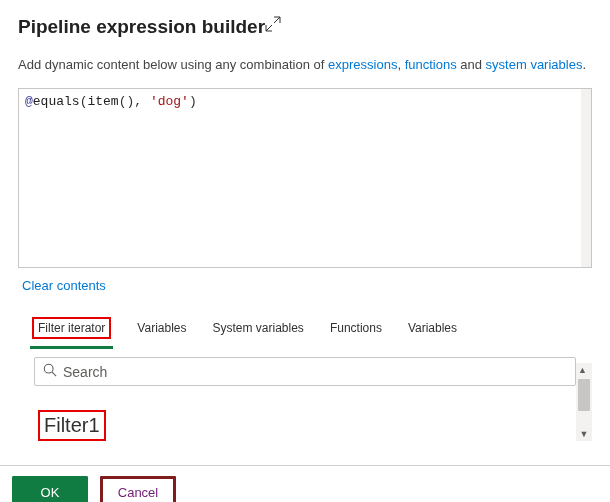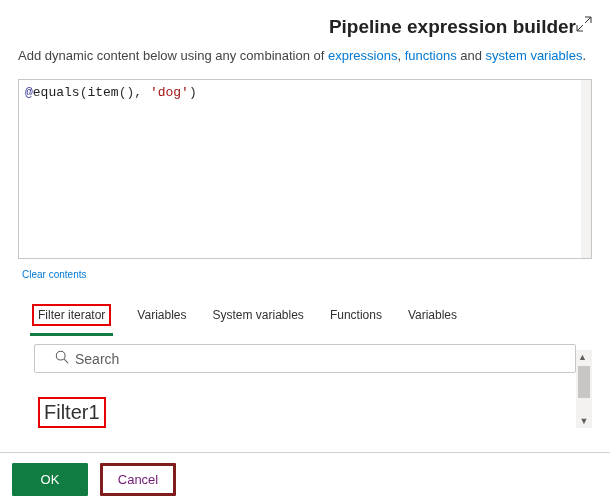--- a/index.html
+++ b/index.html
@@ -5,7 +5,7 @@
 * { box-sizing: border-box; margin: 0; padding: 0; }
 body { font-family: "Segoe UI", Arial, sans-serif; font-size: 13px; color: #323130; background: #fff; width: 610px; }
 .container { padding: 16px 18px 10px 18px; }
-.header { display: flex; justify-content: flex-end; align-items: flex-start; margin-bottom: 10px; }
+.header { display: flex; justify-content: flex-start; align-items: flex-start; margin-bottom: 19px; }
 .title { font-size: 19px; font-weight: 600; color: #222; }
 .expand-icon svg { width: 16px; height: 16px; }
 .subtitle { font-size: 13px; color: #444; margin-bottom: 16px; }

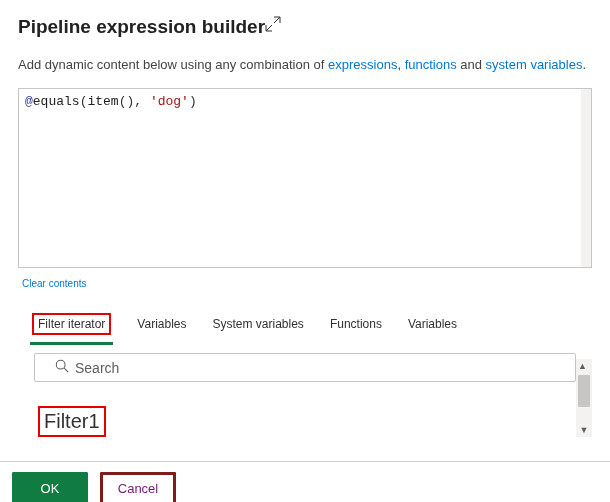--- a/index.html
+++ b/index.html
@@ -15,7 +15,7 @@
 .editor .at { color: #3b3b9e; }
 .editor .fn { color: #222222; }
 .editor .str { color: #a31515; }
-.clear-link { color: #0078d4; font-size: 10px; cursor: pointer; display: inline-block; margin: 10px 0 18px 4px; }
+.clear-link { color: #0078d4; font-size: 13px; cursor: pointer; display: inline-block; margin: 10px 0 18px 4px; }
 .tabs-row { display: flex; gap: 22px; padding: 0 12px 0 12px; border-bottom: none; align-items: center; font-size: 12px; }
 .tab { padding: 6px 2px 10px 2px; cursor: pointer; color: #323130; position: relative; }
 .tab.selected::after { content: ""; position: absolute; left: 0; right: 0; bottom: 0; height: 3px; background: #107c41; }

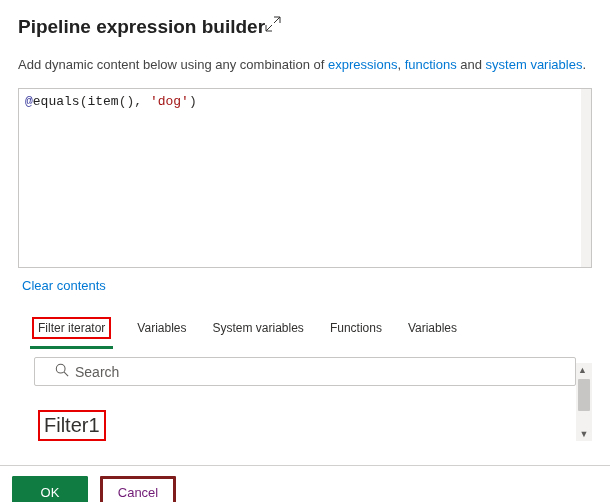--- a/index.html
+++ b/index.html
@@ -22,7 +22,7 @@
 .red-box { border: 2px solid #e60000; padding: 2px 4px; display: inline-block; }
 .lower-pane { position: relative; border: none; margin-top: 6px; }
 .lower-inner { margin: 8px 16px 8px 16px; }
-.search-wrap { display: flex; align-items: center; border: 1px solid #c8c6c4; border-radius: 2px; padding: 5px 20px; gap: 6px; background: #fff; }
+.search-wrap { display: flex; align-items: center; border: 1px solid #c8c6c4; border-radius: 2px; padding: 5px 8px; gap: 6px; background: #fff; }
 .search-wrap input { border: none; outline: none; flex: 1; font-size: 14px; color: #605e5c; background: transparent; }
 .search-wrap input::placeholder { color: #605e5c; }
 .item-row { margin-top: 24px; margin-bottom: 8px; padding-left: 4px; }

